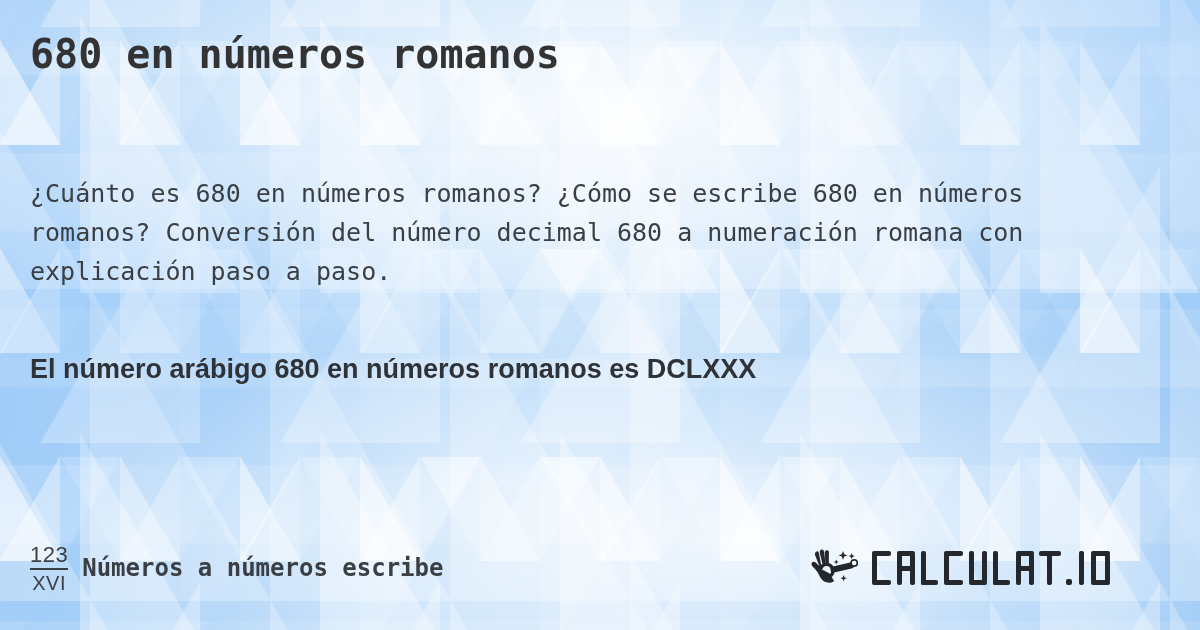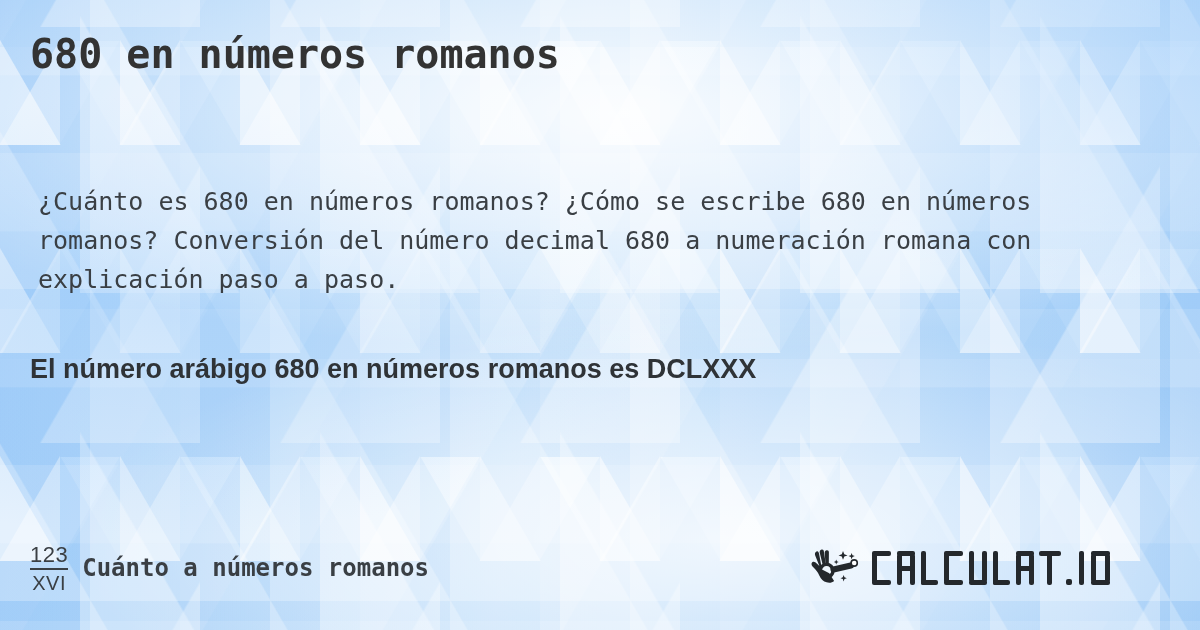--- a/index.html
+++ b/index.html
@@ -96,7 +96,7 @@
     left: 30px;
     top: 174px;
     width: 1120px;
-    margin: 8px;
+    margin: 0;
     font-family: "DejaVu Sans Mono", "Liberation Mono", monospace;
     font-size: 25px;
     line-height: 39px;

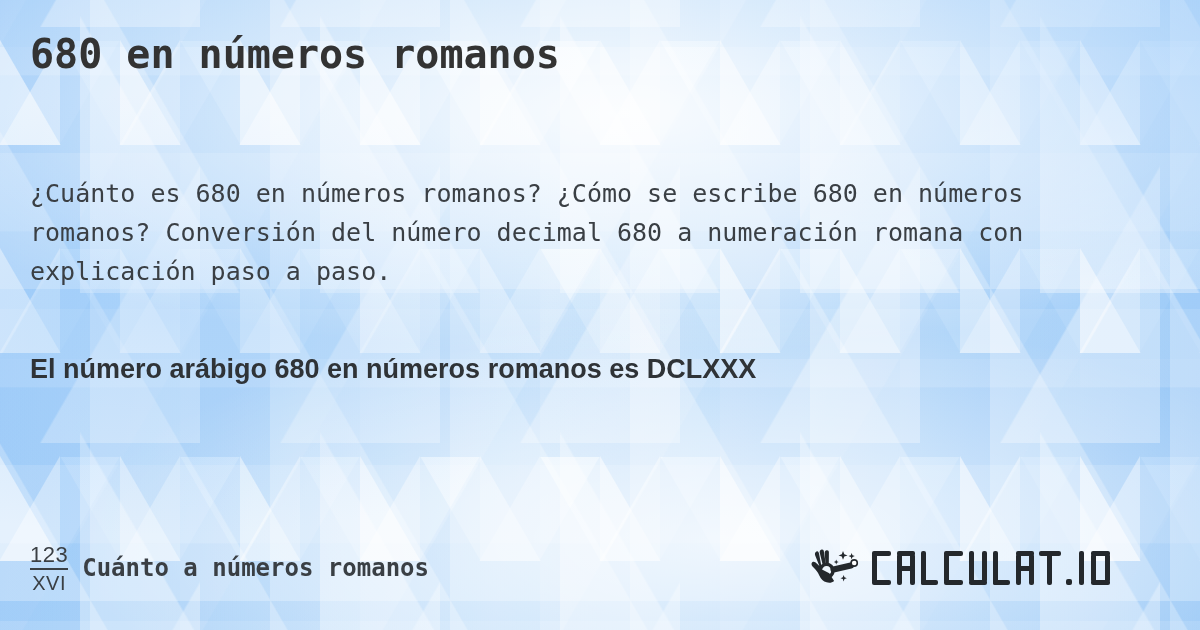--- a/index.html
+++ b/index.html
@@ -211,7 +211,7 @@
           <span class="num">123</span>
           <span class="den">XVI</span>
         </div>
-        <span class="brand-left-label">Cuánto a números romanos</span>
+        <span class="brand-left-label">Números a números escribe</span>
       </div>
 
       <div class="brand-right">

